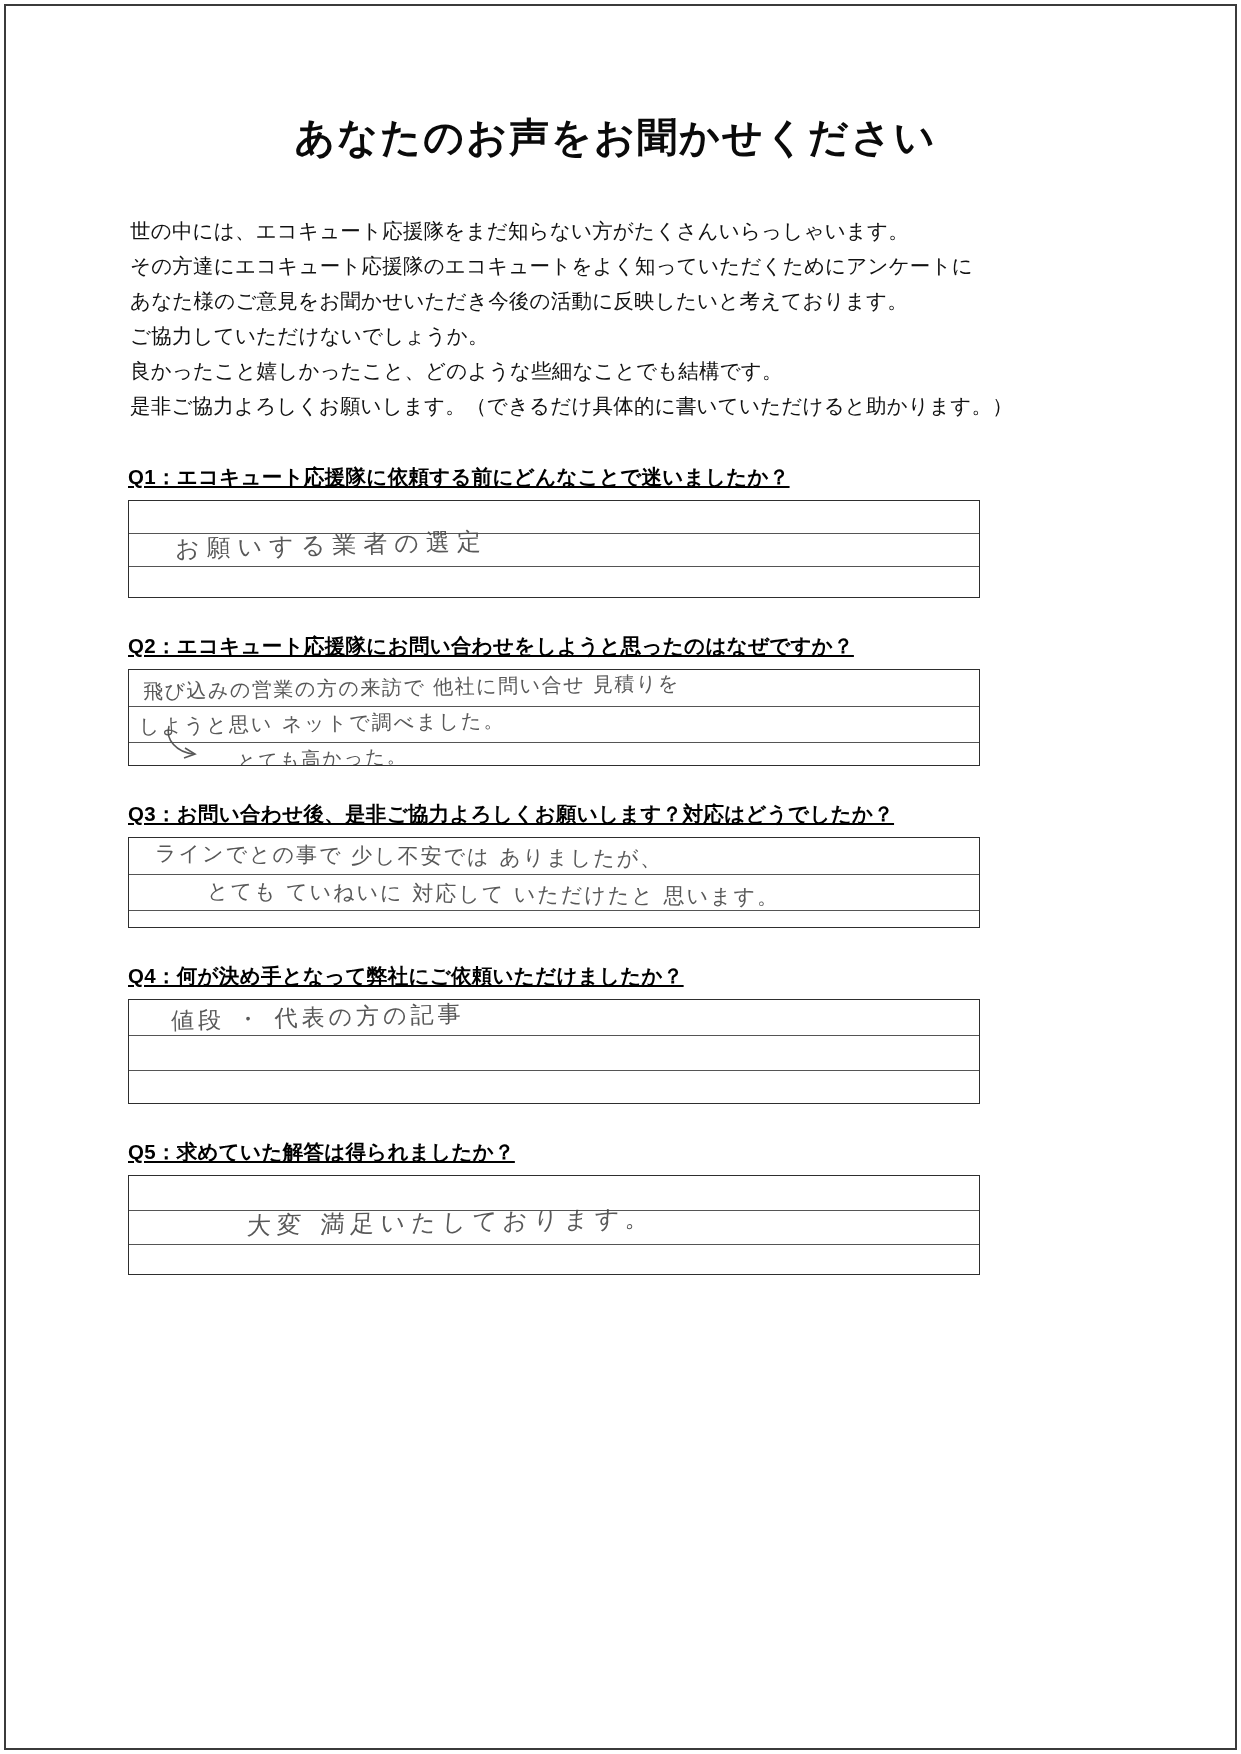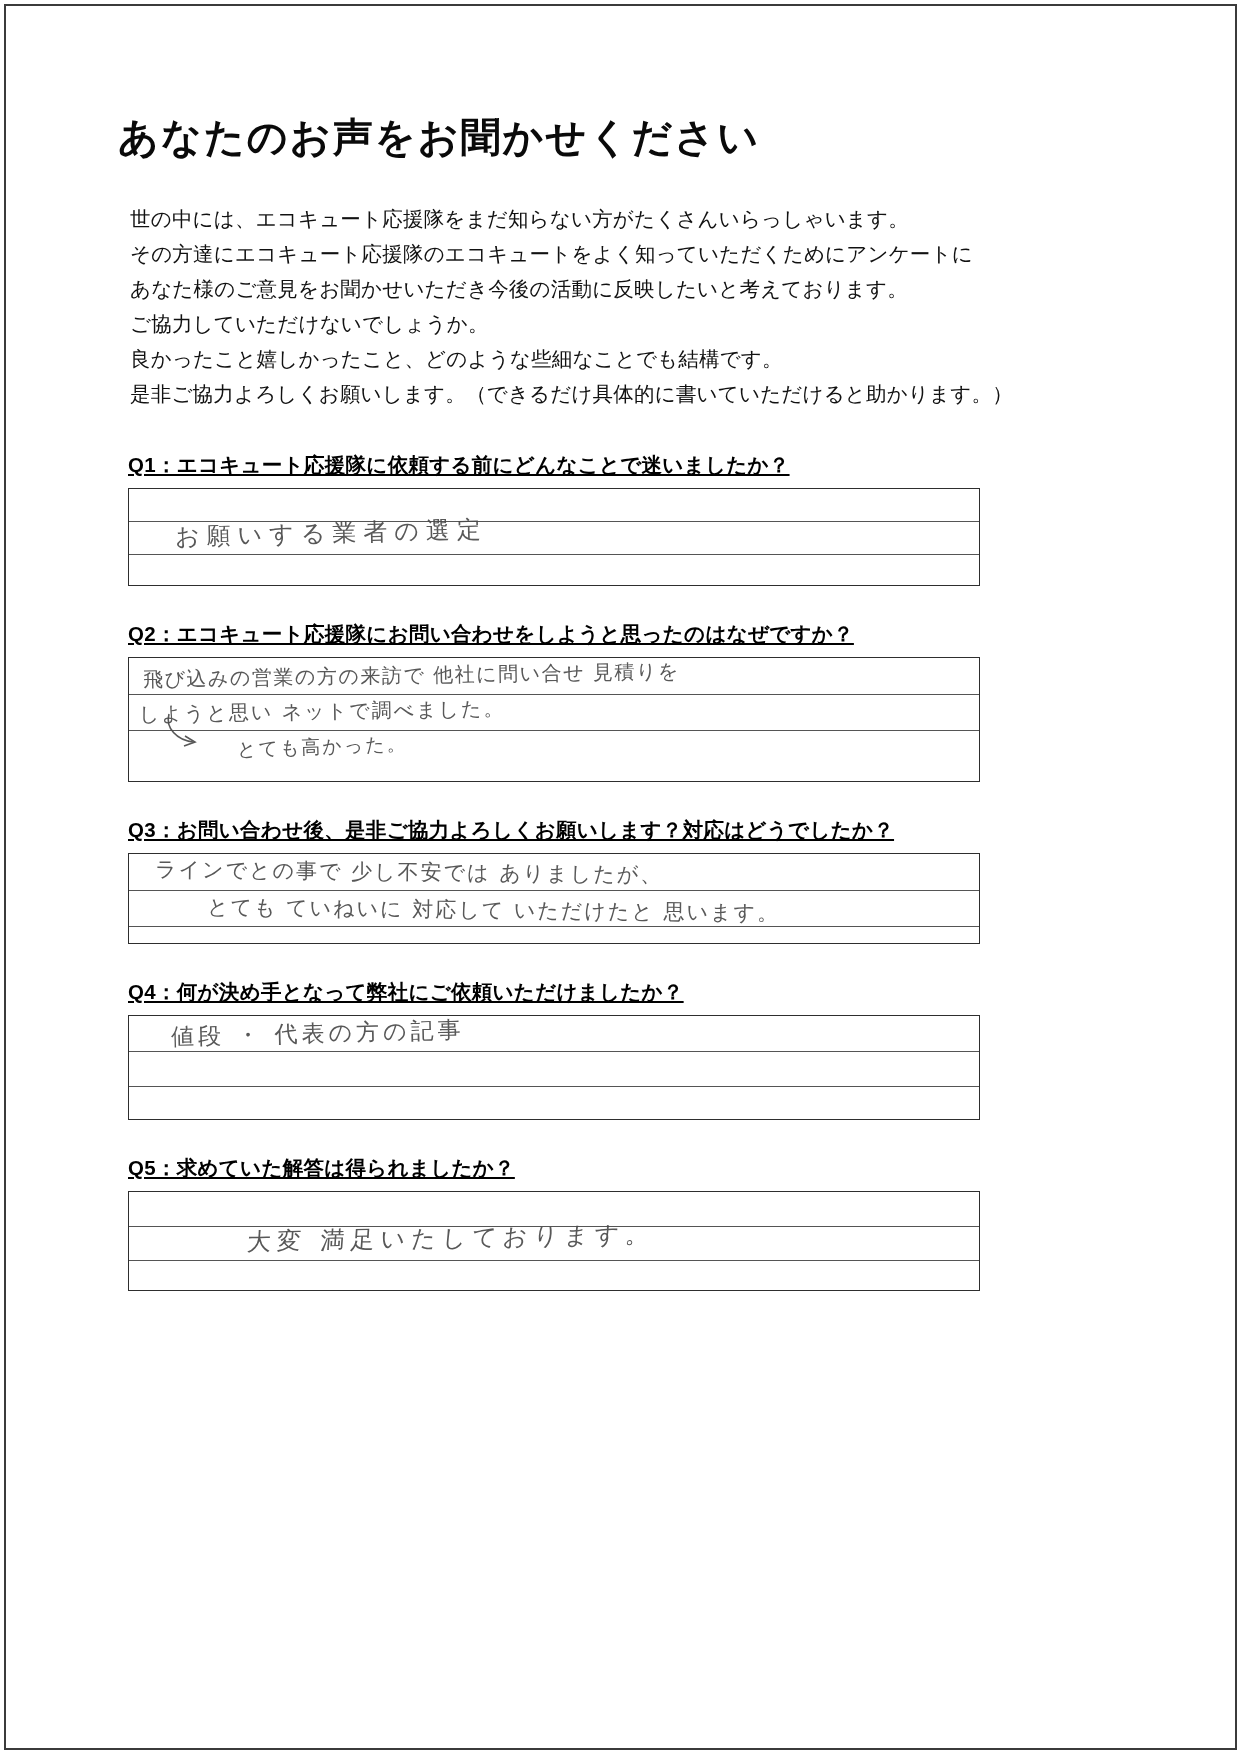--- a/index.html
+++ b/index.html
@@ -40,7 +40,7 @@
 
   
   .title {
-    text-align: left;
+    text-align: center;
     font-weight: bold;
     font-size: 40px;
     letter-spacing: 2px;

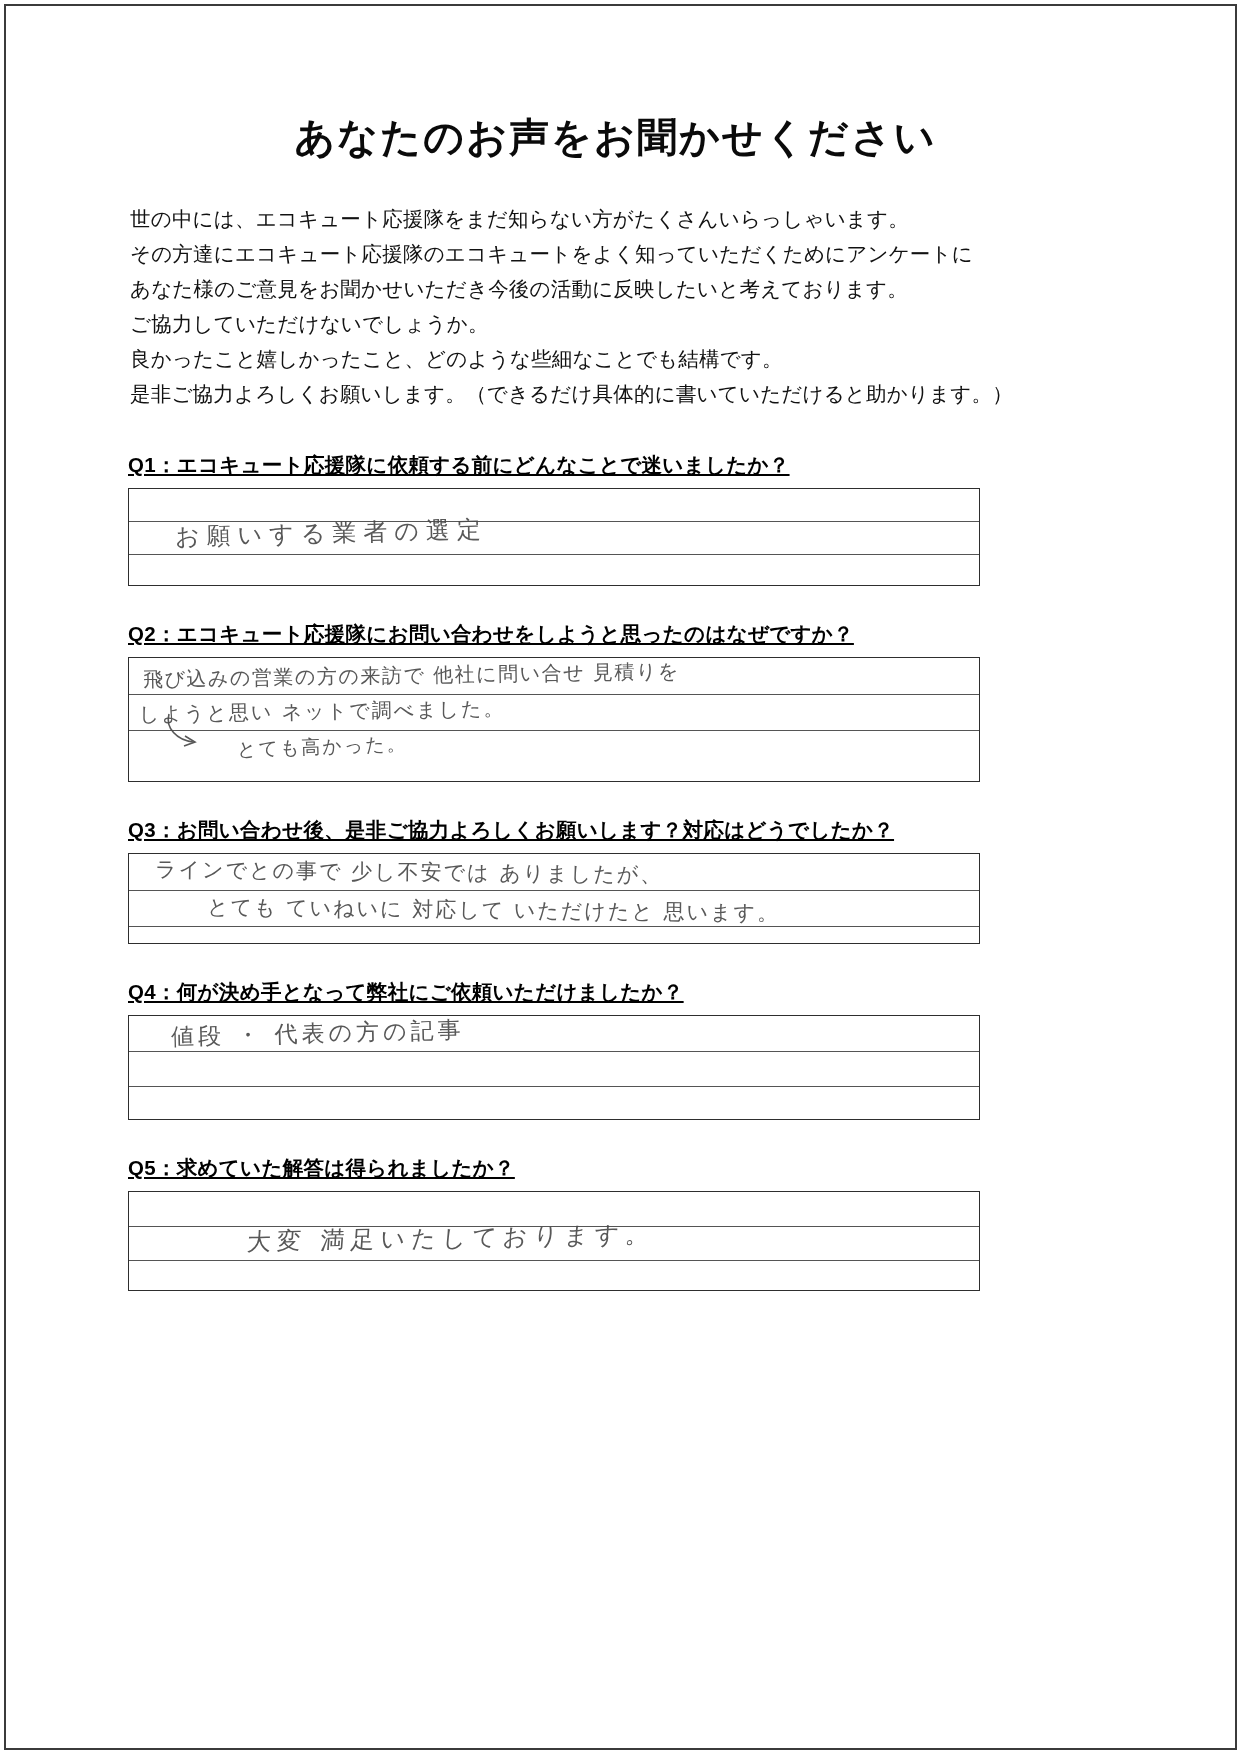--- a/index.html
+++ b/index.html
@@ -52,7 +52,7 @@
 
   
   .intro {
-    margin-top: 36px;
+    margin-top: 48px;
     margin-left: 2px;
   }
   .intro-line {

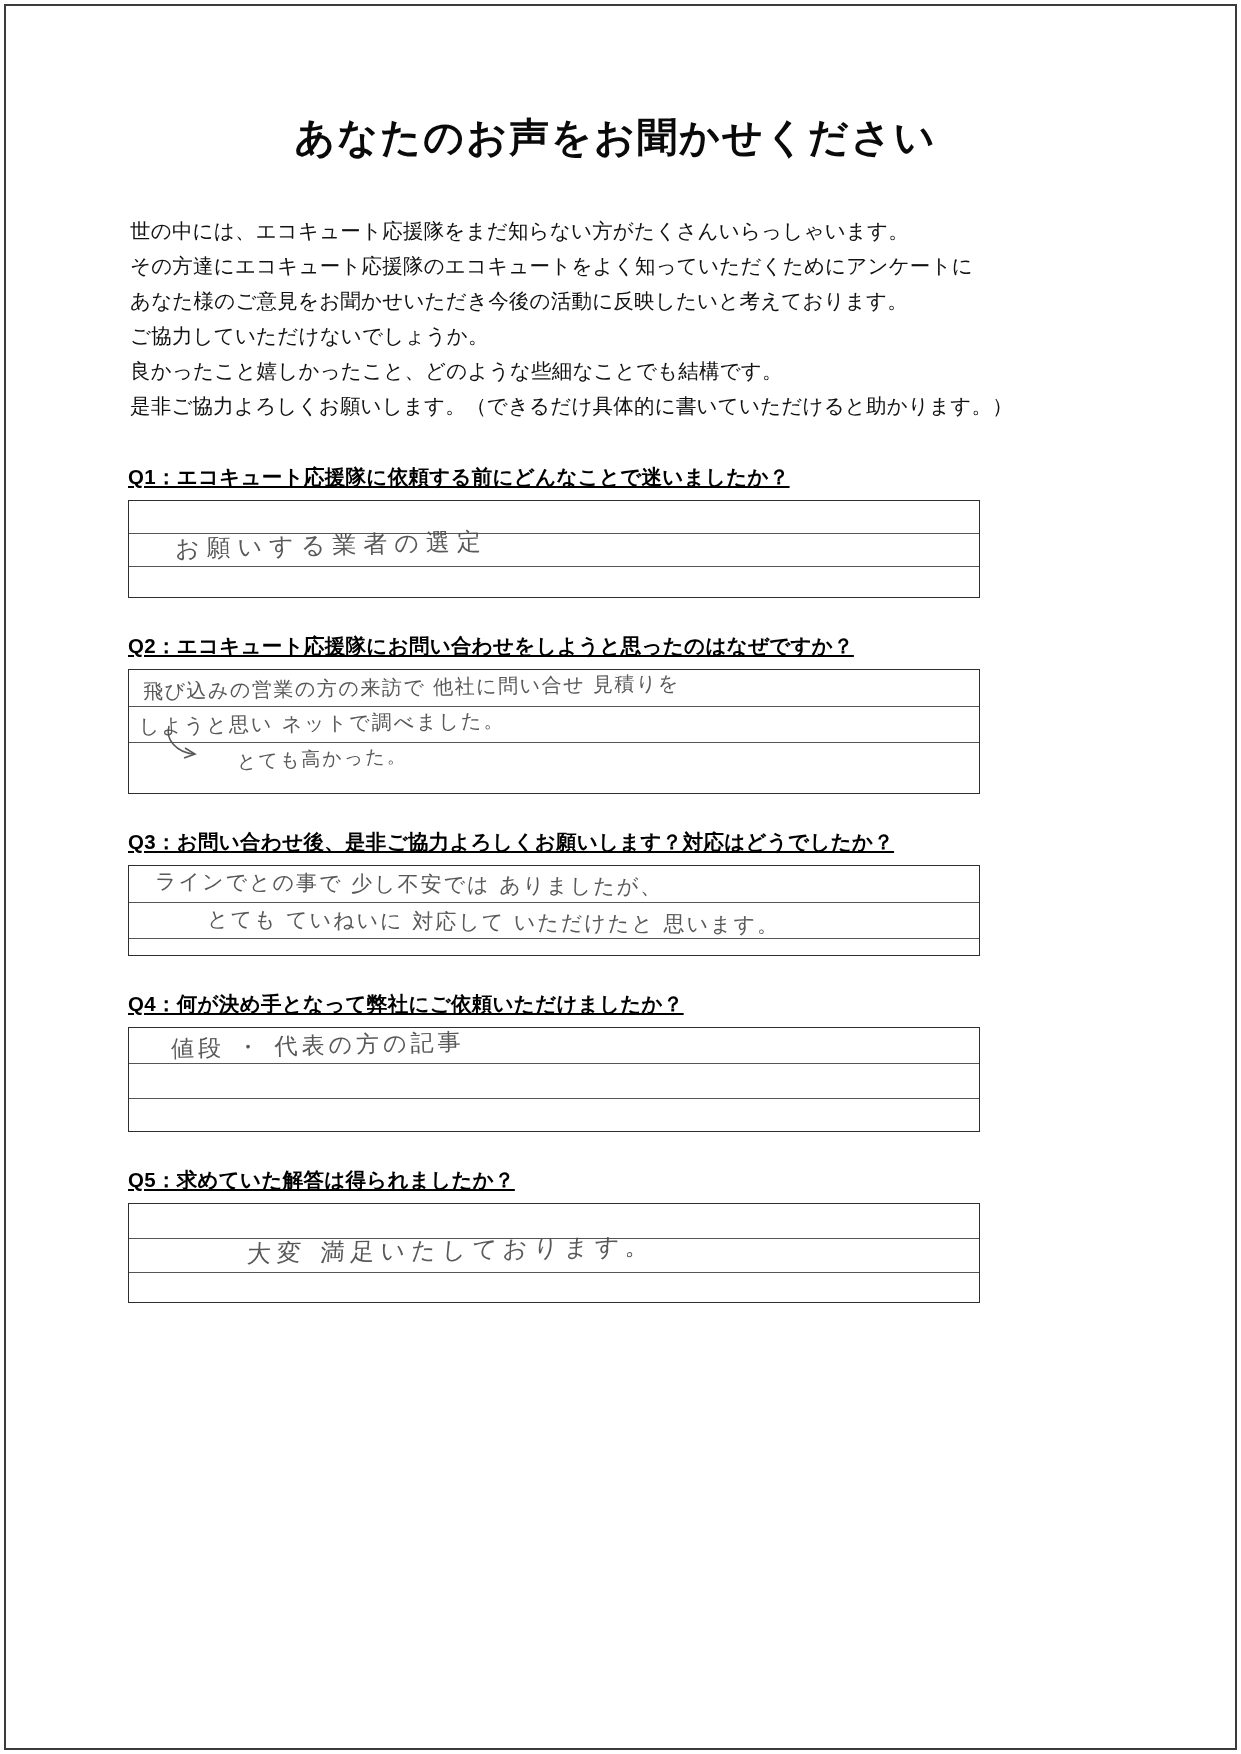--- a/index.html
+++ b/index.html
@@ -142,7 +142,7 @@
 
     <div class="qblock">
       <div class="q-label">Q2：エコキュート応援隊にお問い合わせをしようと思ったのはなぜですか？</div>
-      <div class="answer-box" style="height:125px;">
+      <div class="answer-box" style="height:97px;">
         <div class="rule" style="top:36px;"></div>
         <div class="rule" style="top:72px;"></div>
         <div class="hw-layer">

